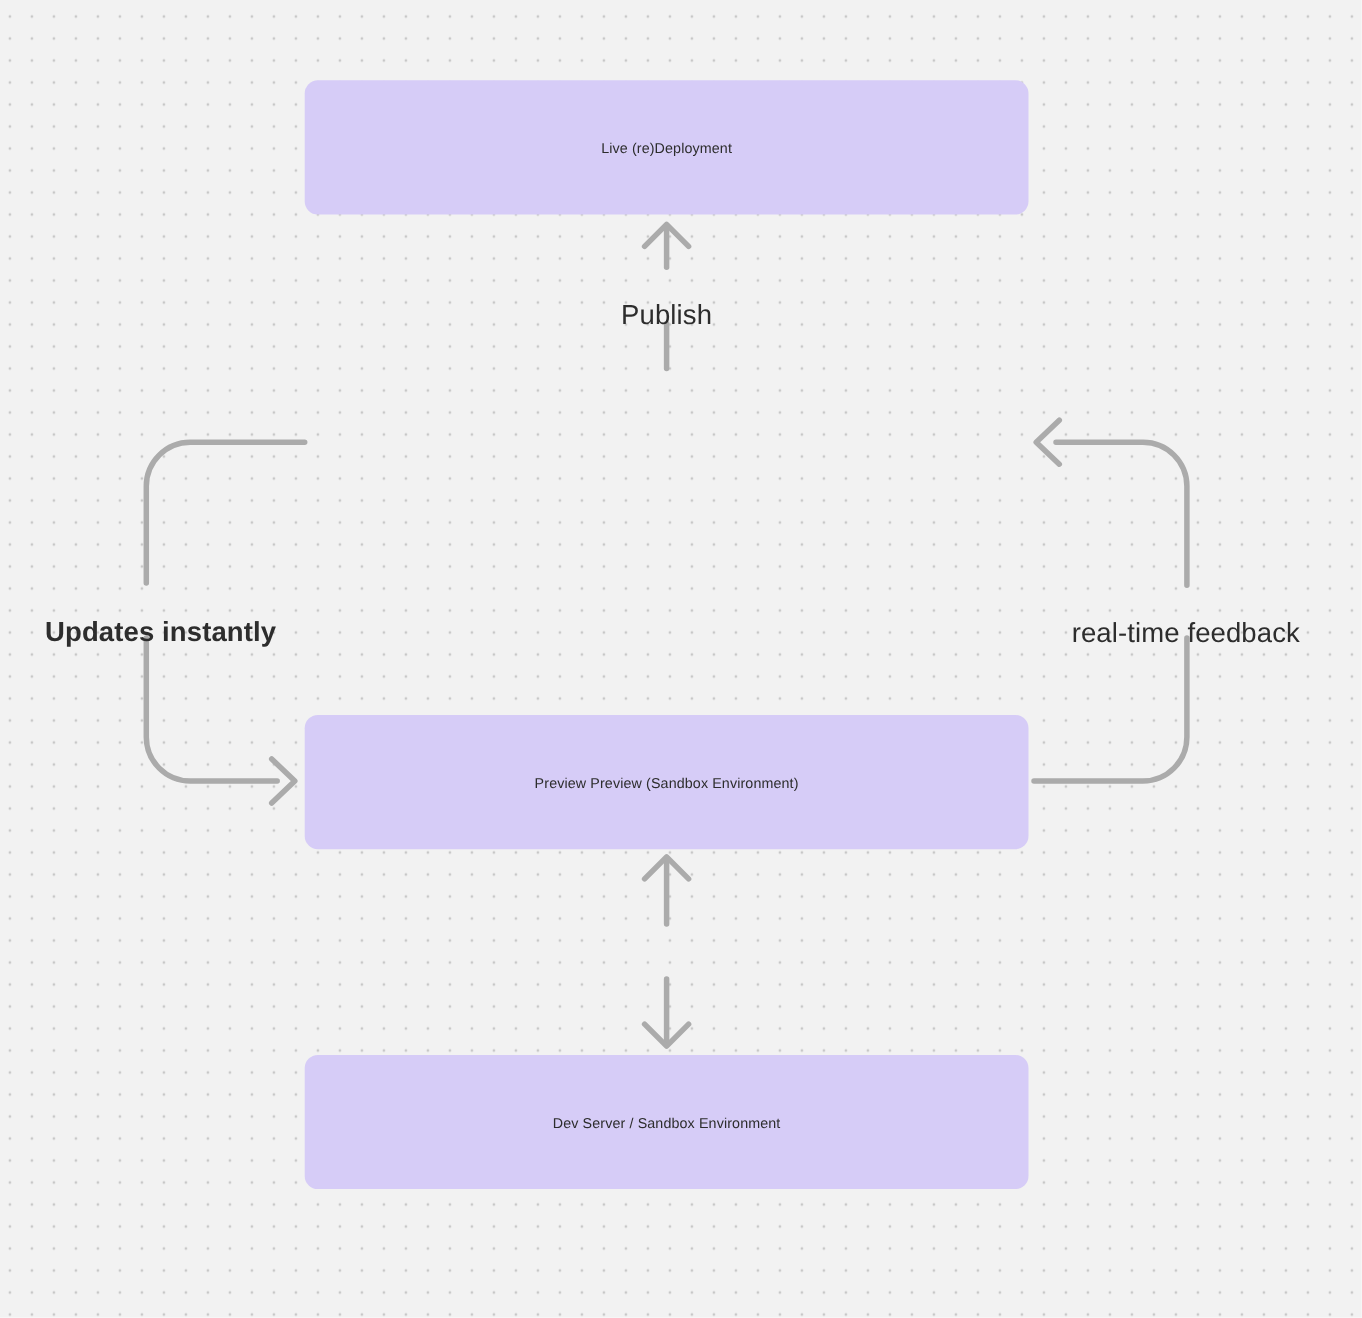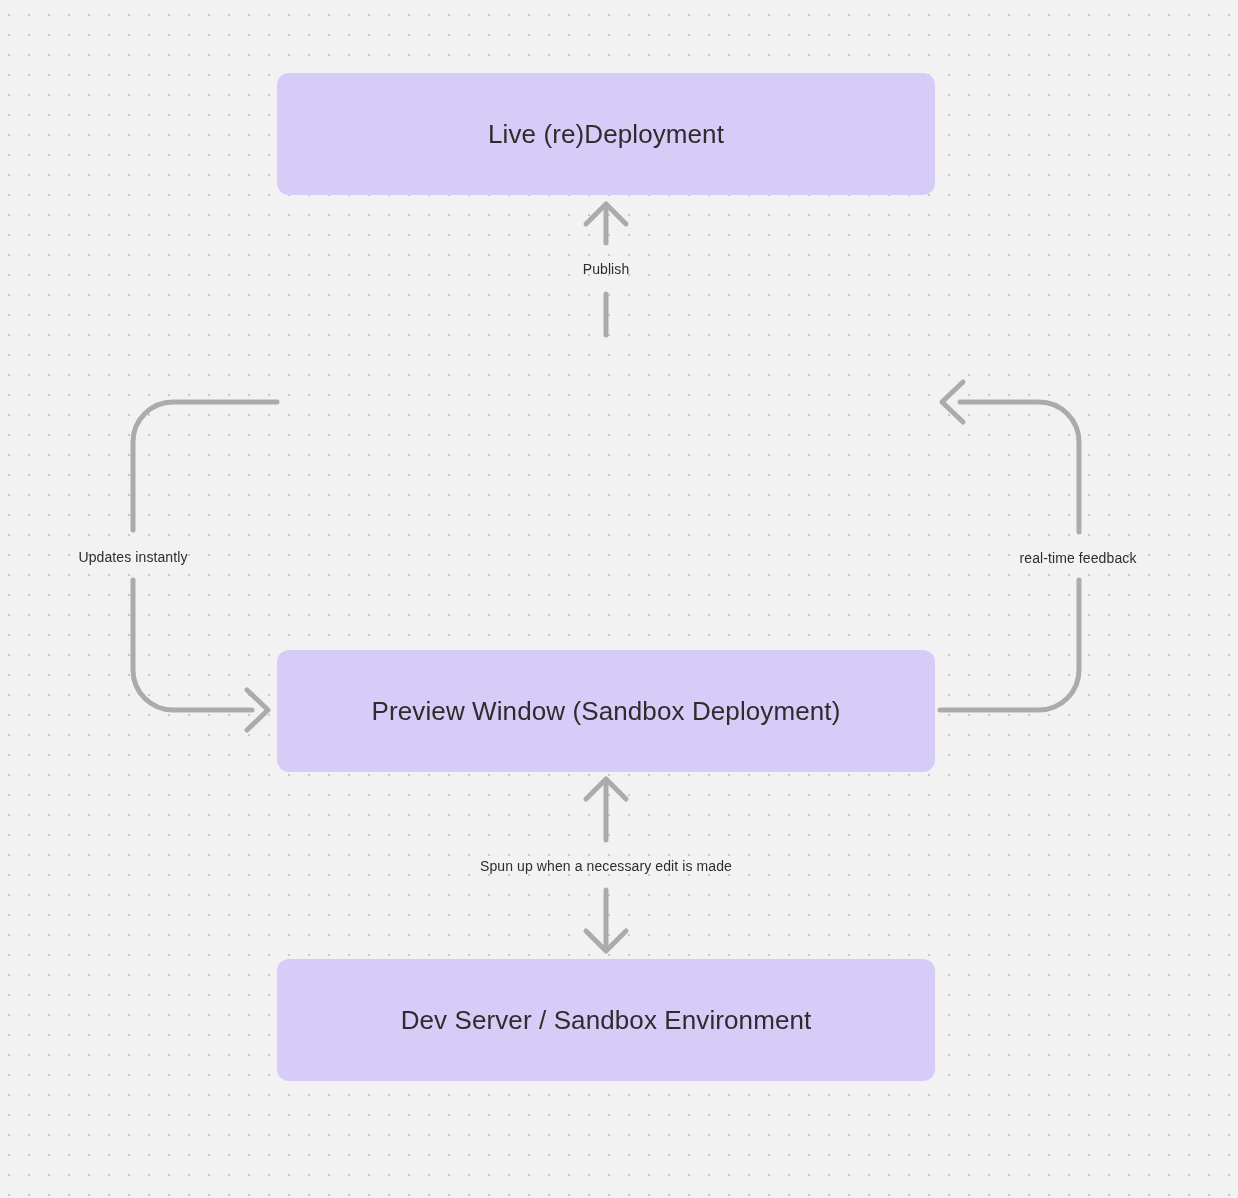--- a/index.html
+++ b/index.html
@@ -36,7 +36,7 @@
     justify-content: center;
   }
   .node-label {
-    font-size: 26px;
+    font-size: 13px;
     color: var(--node-text);
     text-align: left;
     letter-spacing: 0.1px;

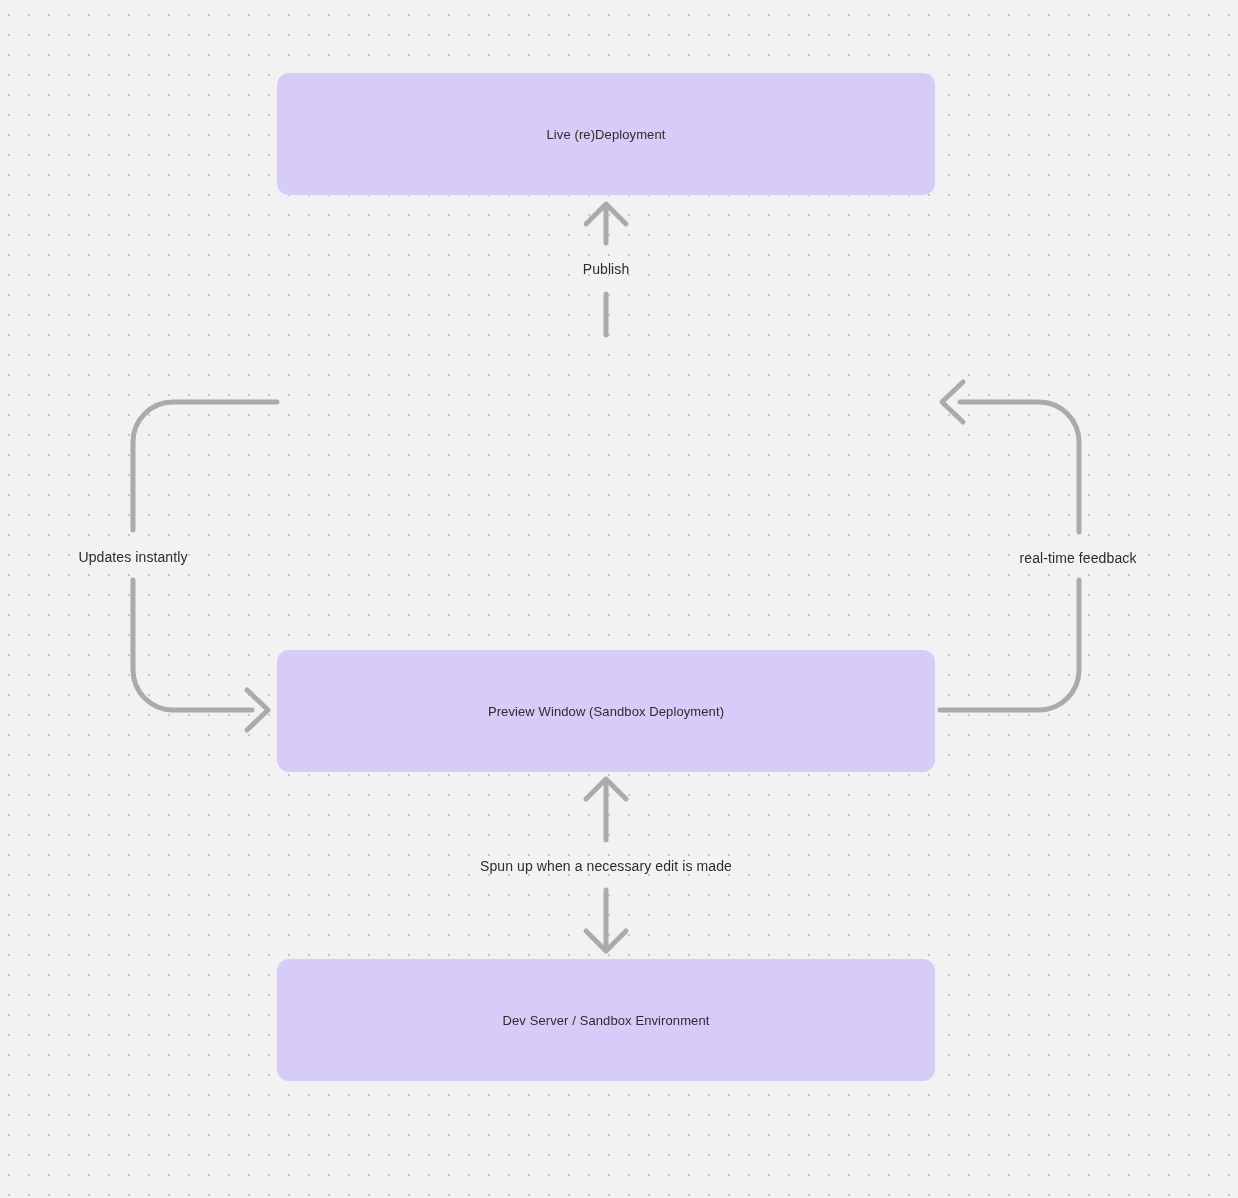--- a/index.html
+++ b/index.html
@@ -63,10 +63,11 @@
   .edge-label {
     position: absolute;
     transform: translate(-50%, -50%);
-    font-size: 14px;
+    font-size: 25px;
     color: var(--label-text);
     white-space: nowrap;
     letter-spacing: 0.1px;
+    margin-top: 18px;
   }
   .label-publish  { left: 606px;  top: 269px; }
   .label-updates  { left: 133px;  top: 557px; }

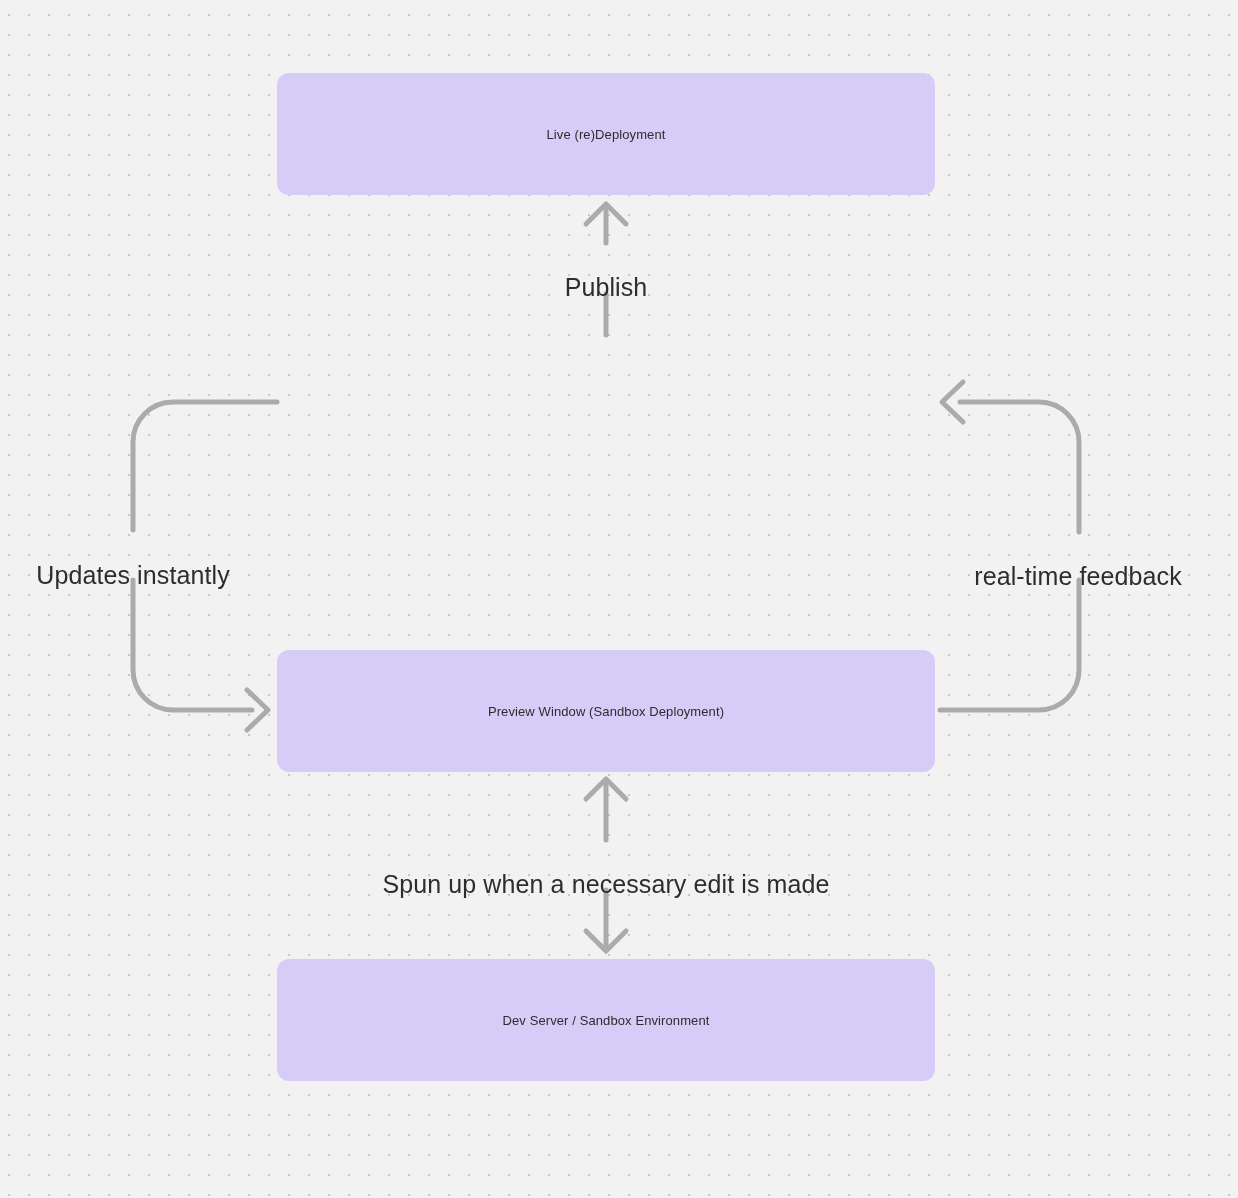--- a/index.html
+++ b/index.html
@@ -70,7 +70,7 @@
     margin-top: 18px;
   }
   .label-publish  { left: 606px;  top: 269px; }
-  .label-updates  { left: 133px;  top: 557px; }
+  .label-updates  { left: 146px;  top: 557px; font-weight: bold; }
   .label-feedback { left: 1078px; top: 558px; text-align: right; }
   .label-spunup   { left: 606px;  top: 866px; }
 </style>

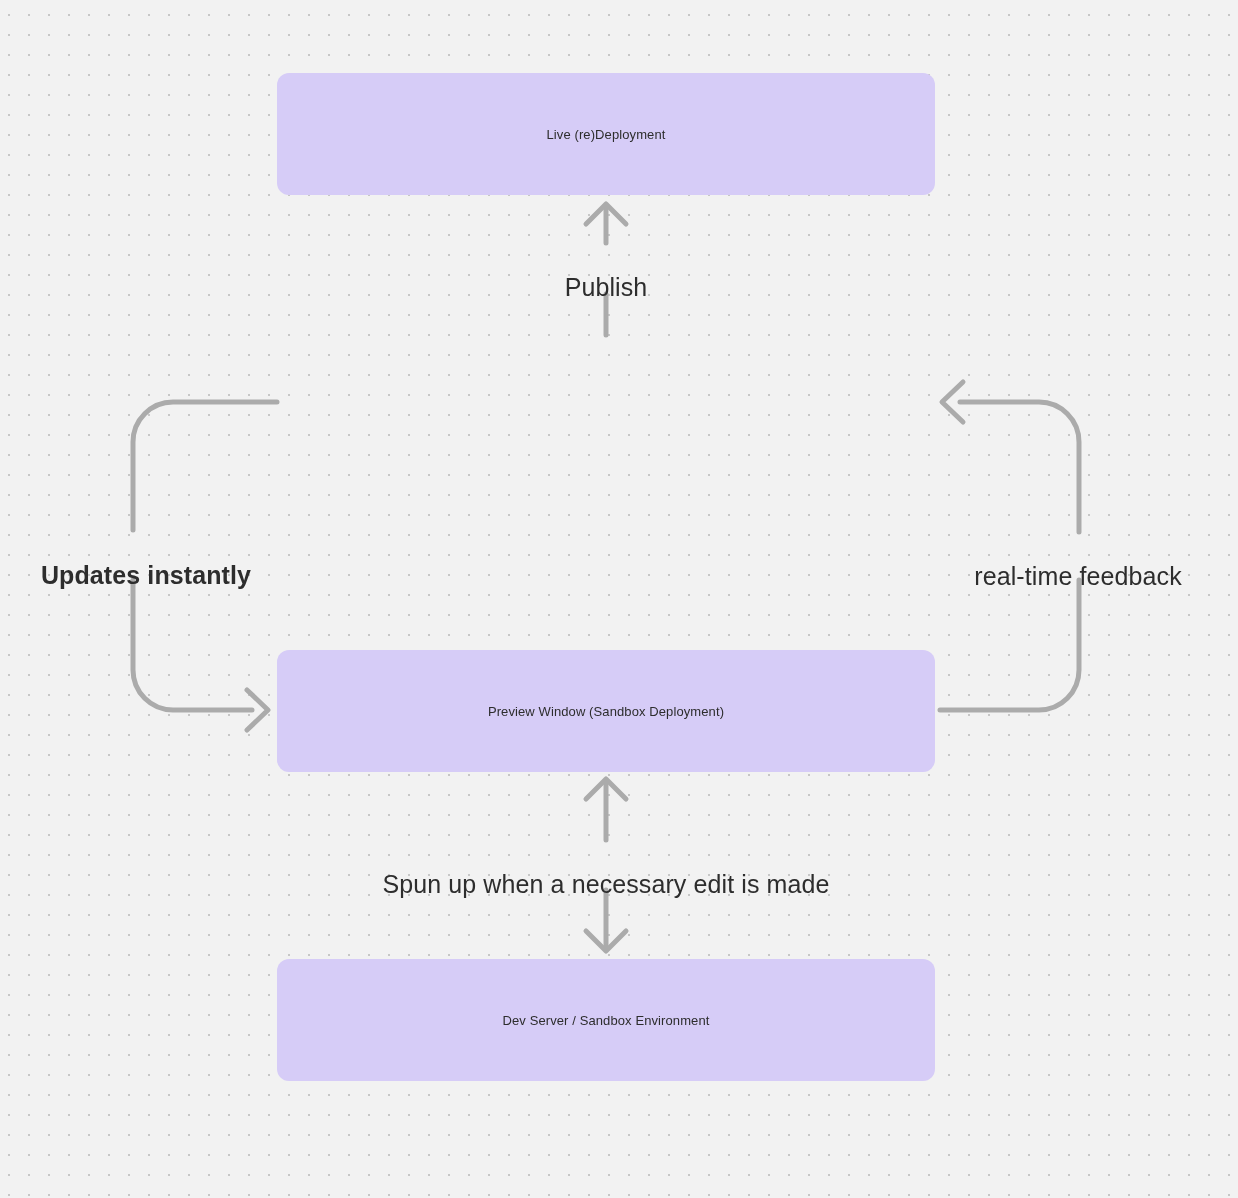--- a/index.html
+++ b/index.html
@@ -85,7 +85,7 @@
 
 
   <div class="node node-preview">
-    <span class="node-label">Preview Window (Sandbox Deployment)</span>
+    <span class="node-label">Preview Preview (Sandbox Environment)</span>
   </div>
 
   <div class="node node-dev">

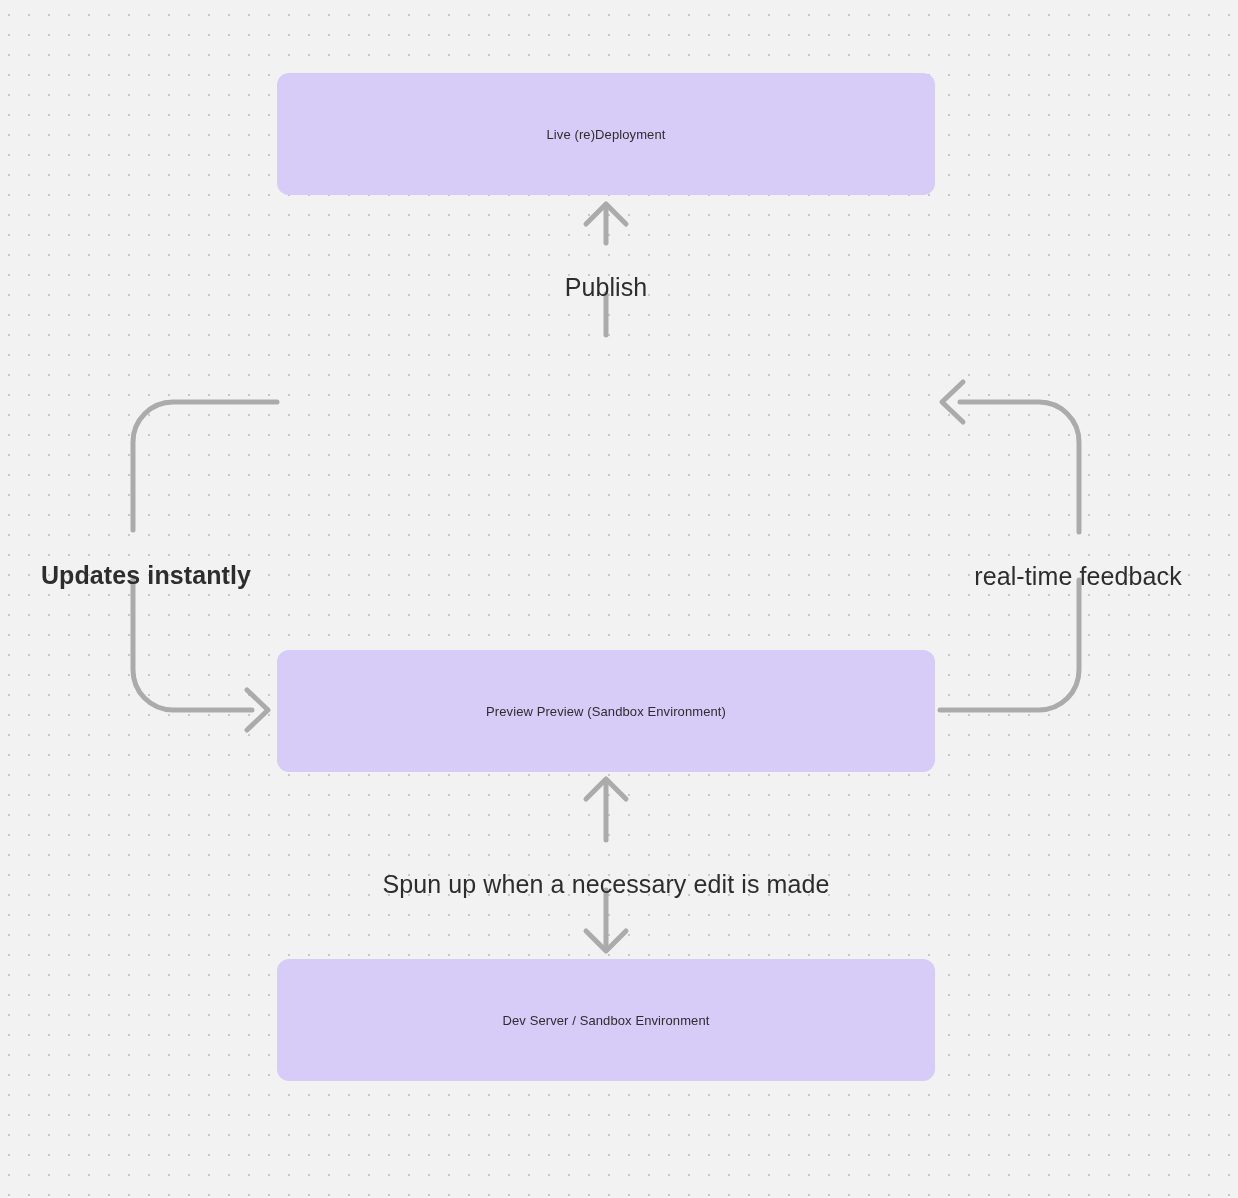--- a/index.html
+++ b/index.html
@@ -123,7 +123,6 @@
   <div class="edge-label label-publish">Publish</div>
   <div class="edge-label label-updates">Updates instantly</div>
   <div class="edge-label label-feedback">real-time feedback</div>
-  <div class="edge-label label-spunup">Spun up when a necessary edit is made</div>
 
 </div>
 

